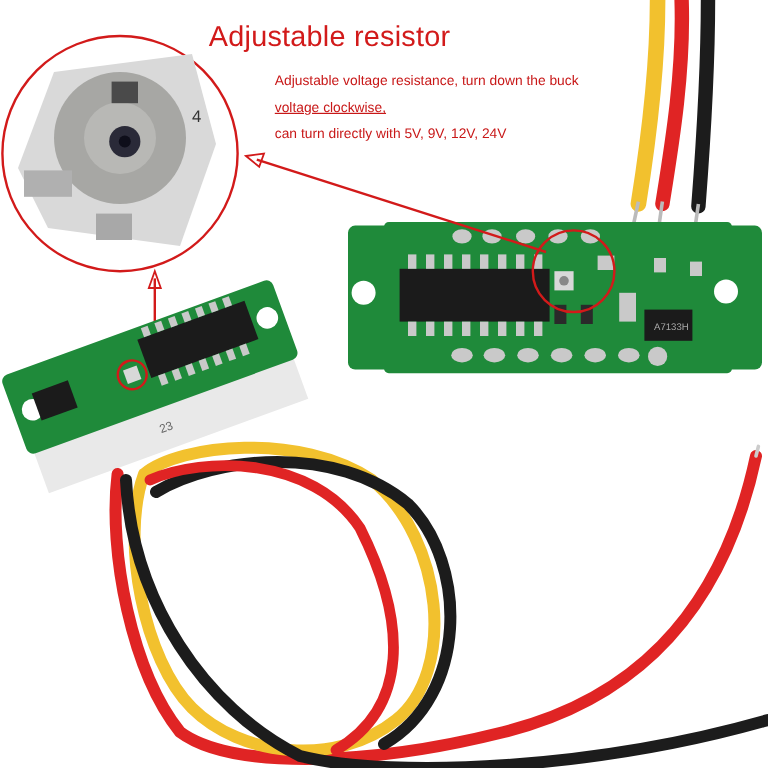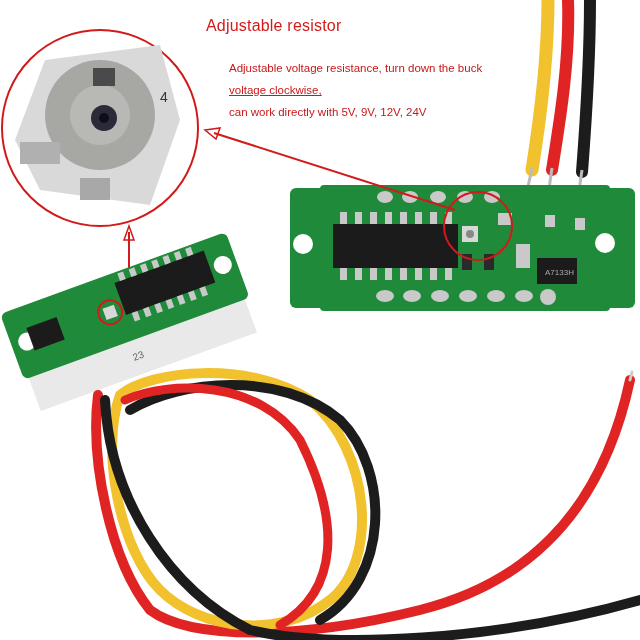--- a/index.html
+++ b/index.html
@@ -4,7 +4,7 @@
 <style>
   html, body { margin:0; padding:0; background:#ffffff; }
   #stage { position:relative; width:640px; height:640px; overflow:hidden; background:#ffffff; font-family:"Liberation Sans", sans-serif; }
-  .title { position:absolute; left:174px; top:17px; font-size:16px; color:#d21a1a; white-space:nowrap; letter-spacing:0.2px;margin-left:32px; }
+  .title { position:absolute; left:174px; top:17px; font-size:24px; color:#d21a1a; white-space:nowrap; letter-spacing:0.2px; }
   .desc { position:absolute; left:229px; font-size:11.5px; color:#c81818; white-space:nowrap; }
   .d1 { top:62px; } .d2 { top:84px;text-decoration:underline; } .d3 { top:106px; }
   svg.art { position:absolute; left:0; top:0; }

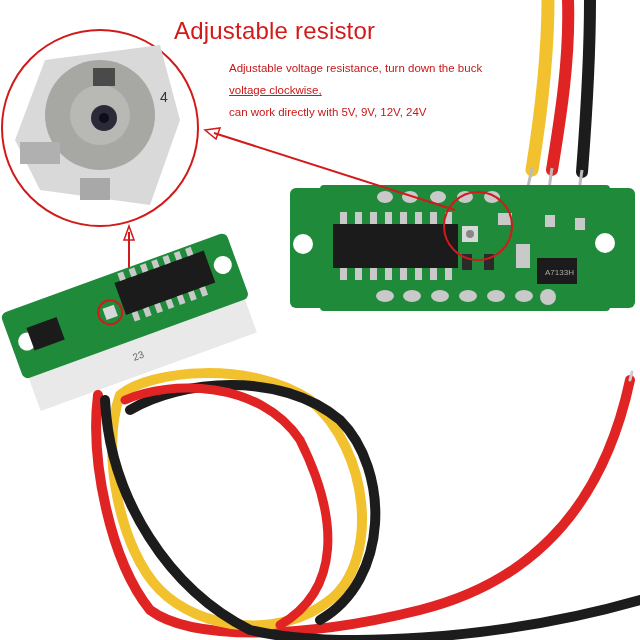--- a/index.html
+++ b/index.html
@@ -137,7 +137,7 @@
   <div class="title">Adjustable resistor</div>
   <div class="desc d1">Adjustable voltage resistance, turn down the buck</div>
   <div class="desc d2">voltage clockwise,</div>
-  <div class="desc d3">can work directly with 5V, 9V, 12V, 24V</div>
+  <div class="desc d3">can turn directly with 5V, 9V, 12V, 24V</div>
 </div>
 
 </body></html>

